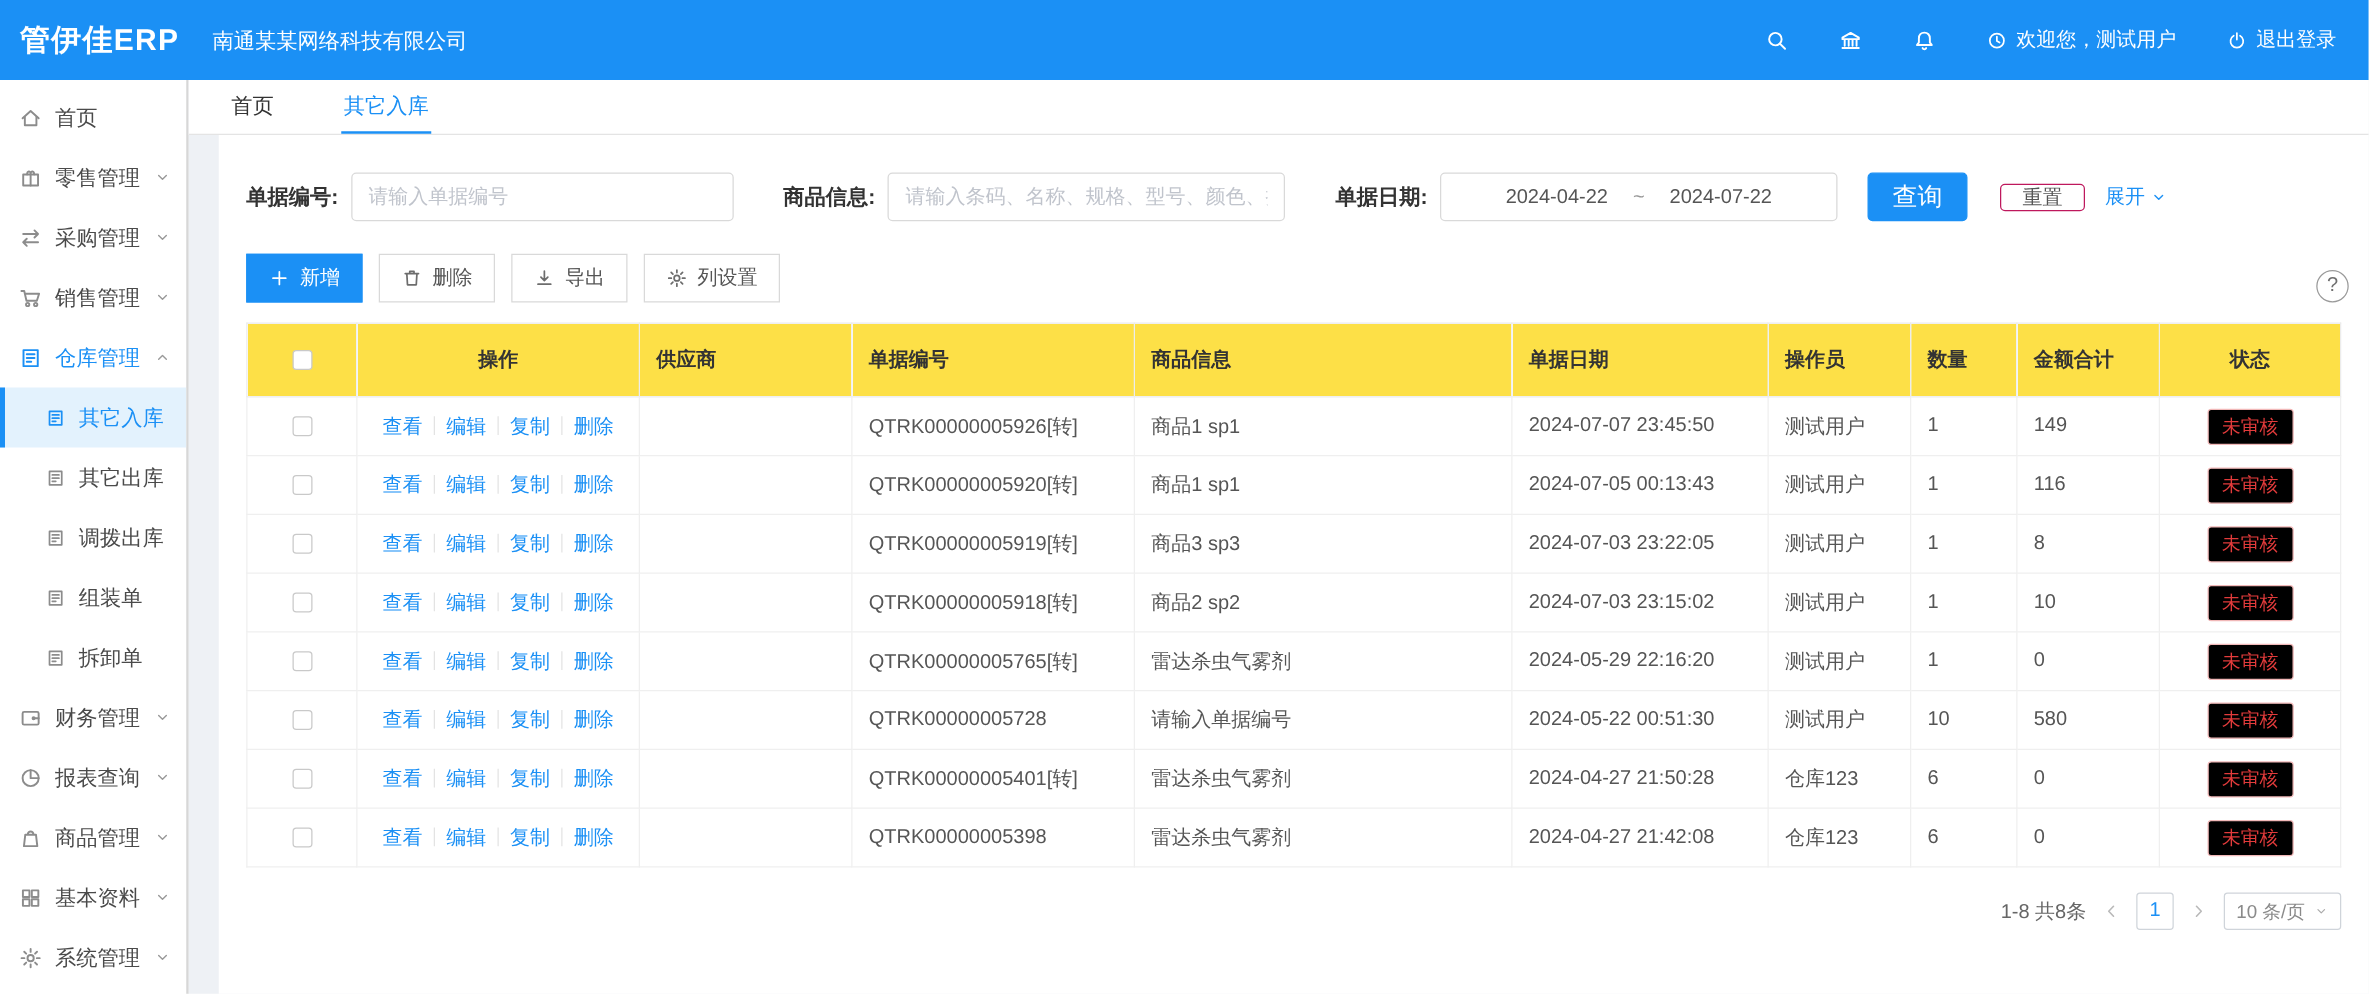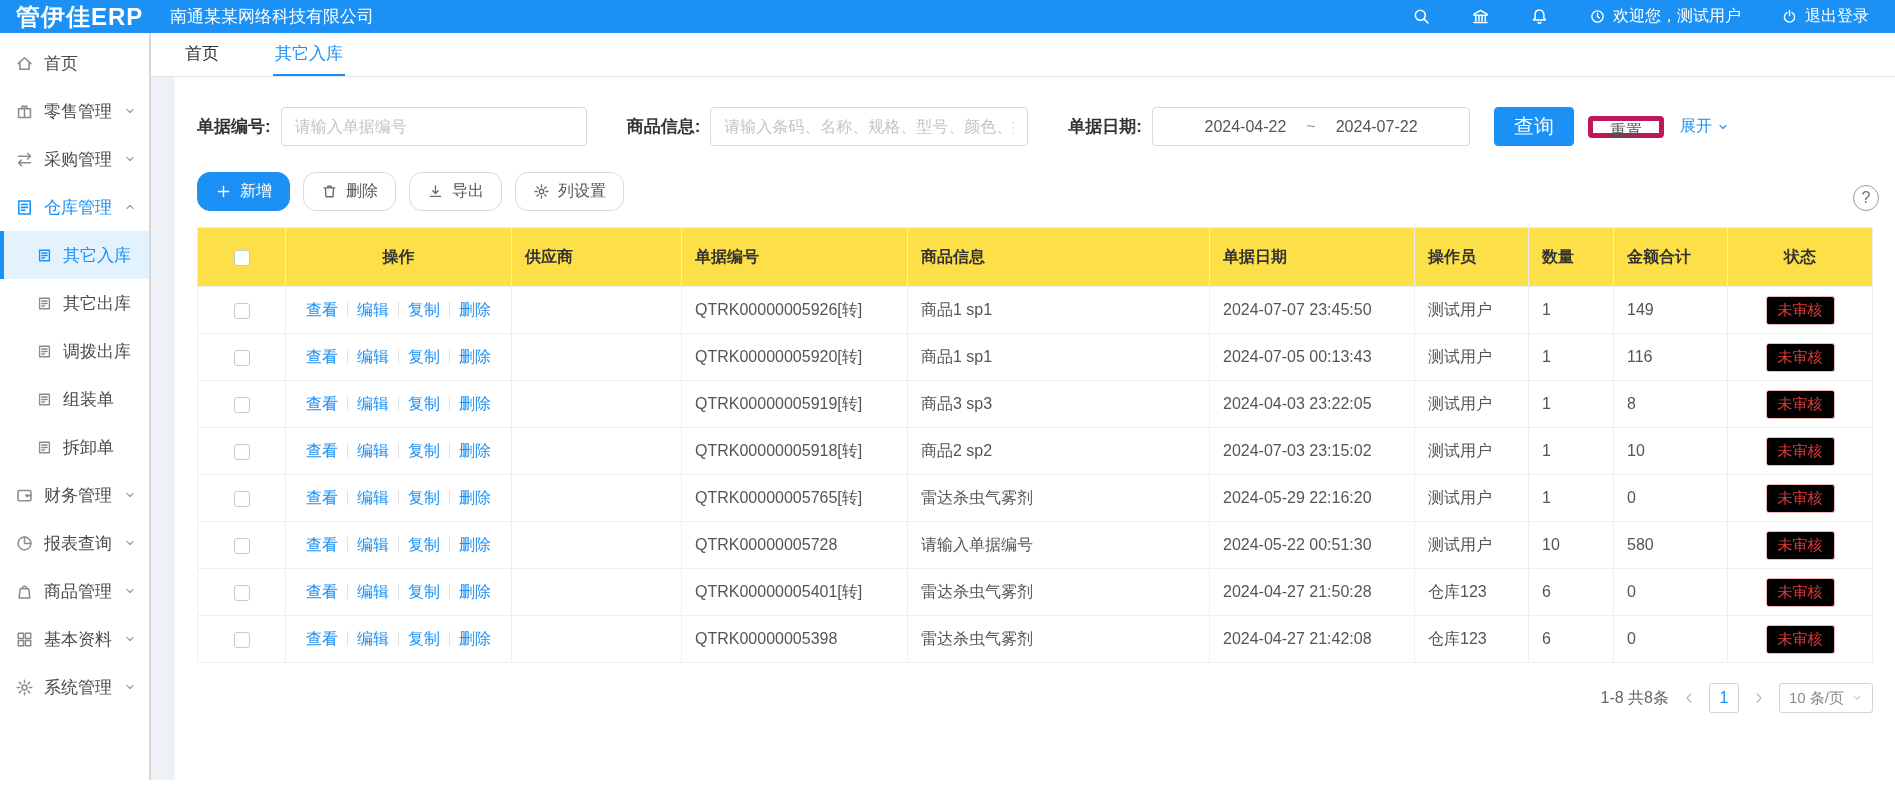--- a/index.html
+++ b/index.html
@@ -9,7 +9,7 @@
   svg { display:block; width:100%; height:100%; }
 
   
-  .topbar { height:33px; background:#1b90f5; display:flex; align-items:center; color:#fff; }
+  .topbar { height:64px; background:#1b90f5; display:flex; align-items:center; color:#fff; }
   .logo { width:160px; padding-left:16px; font-size:24px; font-weight:bold; letter-spacing:1px; }
   .company { font-size:17px; margin-left:10px; }
   .topbar-right { margin-left:auto; display:flex; align-items:center; gap:40px; padding-right:26px; font-size:16px; }

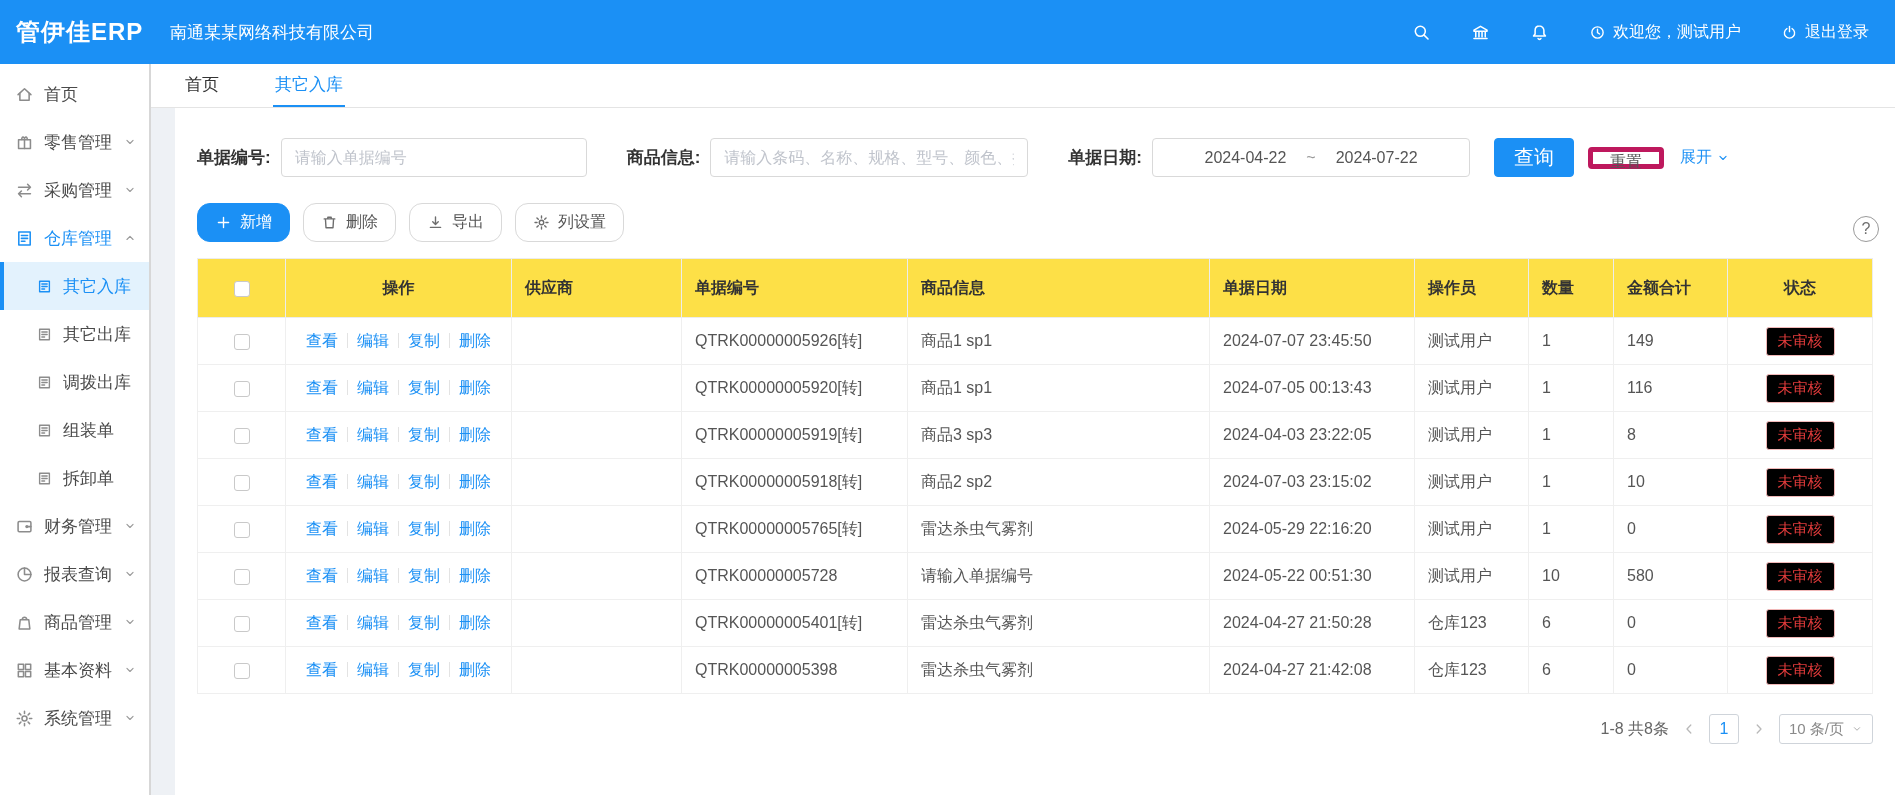--- a/index.html
+++ b/index.html
@@ -50,7 +50,7 @@
   .date-box { width:318px; height:39px; border:1px solid #d9d9d9; border-radius:4px; display:flex; align-items:center; justify-content:center; gap:20px; font-size:16px; color:#555; cursor:pointer; }
   .tilde { color:#999; }
   .btn-primary { background:#1b90f5; color:#fff; border:1px solid #1b90f5; border-radius:4px; height:39px; padding:0 19px; font-size:20px; margin-left:24px; cursor:pointer; }
-  .btn-default { background:#fff; color:#555; border:5px solid #be185d; border-radius:4px; height:22px; padding:0 17px; font-size:16px; margin-left:14px; cursor:pointer; }
+  .btn-default { background:#fff; color:#555; border:1px solid #be185d; border-radius:4px; height:22px; padding:0 17px; font-size:16px; margin-left:26px; cursor:pointer; }
   .expand-link { color:#1b90f5; font-size:16px; display:flex; align-items:center; gap:4px; margin-left:16px; cursor:pointer; }
   .x-chev { width:14px; height:14px; display:inline-block; }
 

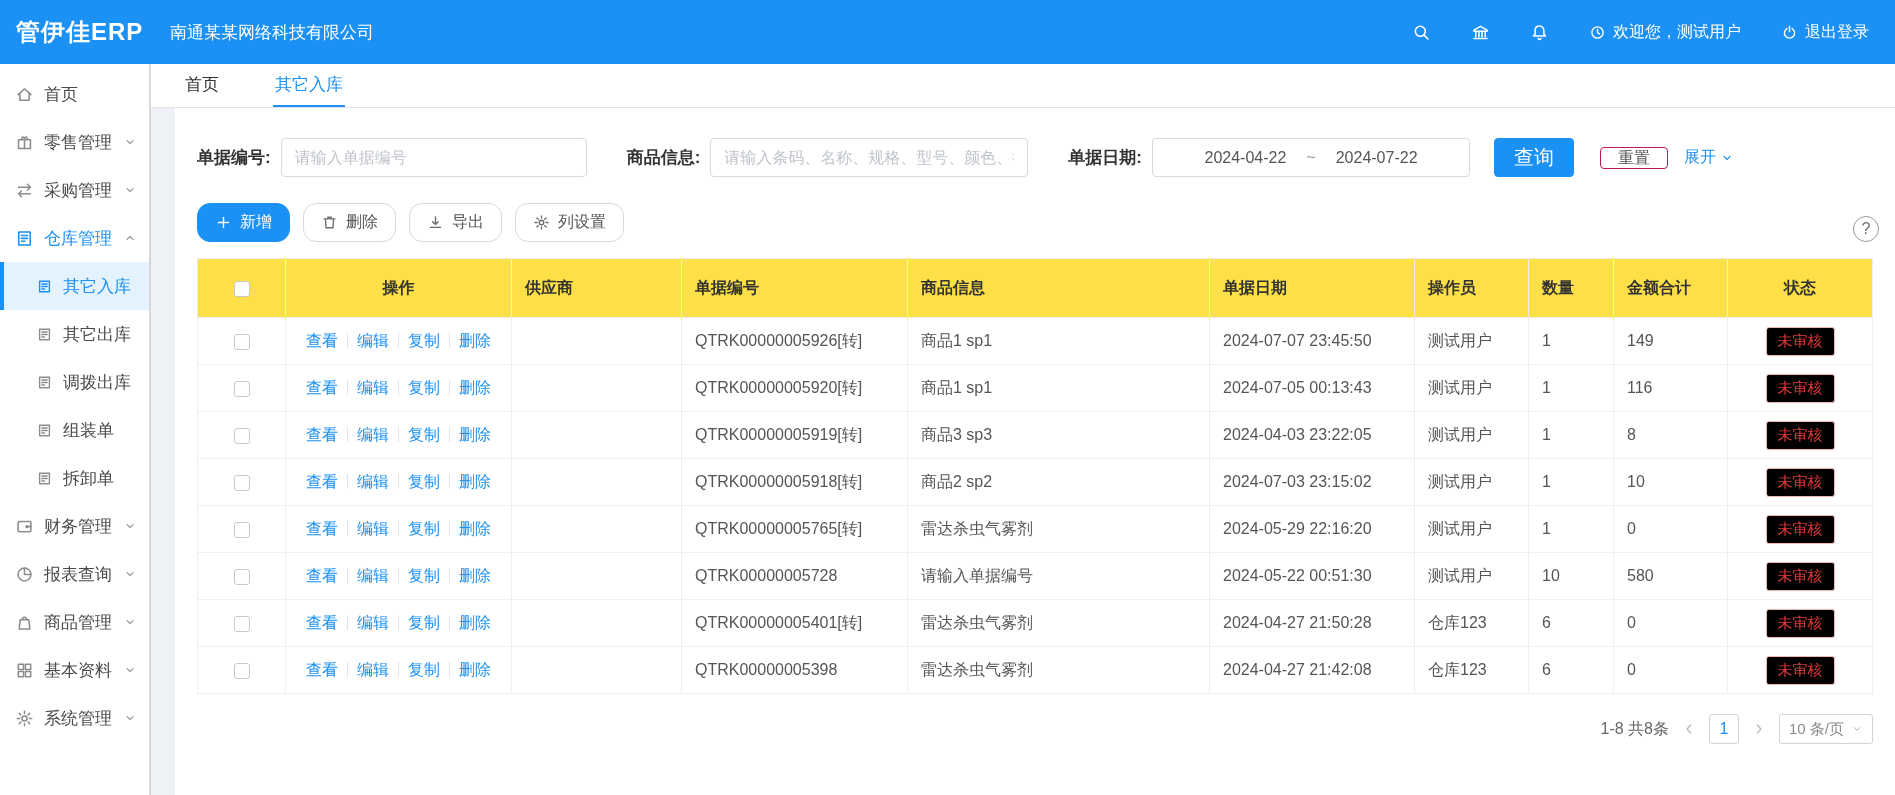--- a/index.html
+++ b/index.html
@@ -55,7 +55,7 @@
   .x-chev { width:14px; height:14px; display:inline-block; }
 
   .toolbar { display:flex; gap:13px; margin-top:26px; }
-  .tb-btn { height:39px; border-radius:13px; display:flex; align-items:center; gap:8px; padding:0 17px; font-size:16px; background:#fff; border:1px solid #d9d9d9; color:#555; cursor:pointer; }
+  .tb-btn { height:39px; border-radius:0; display:flex; align-items:center; gap:8px; padding:0 17px; font-size:16px; background:#fff; border:1px solid #d9d9d9; color:#555; cursor:pointer; }
   .tb-btn .bi { width:17px; height:17px; display:inline-block; color:#6d6d6d; }
   .tb-btn.primary { background:#1b90f5; border-color:#1b90f5; color:#fff; }
   .tb-btn.primary .bi { color:#fff; }

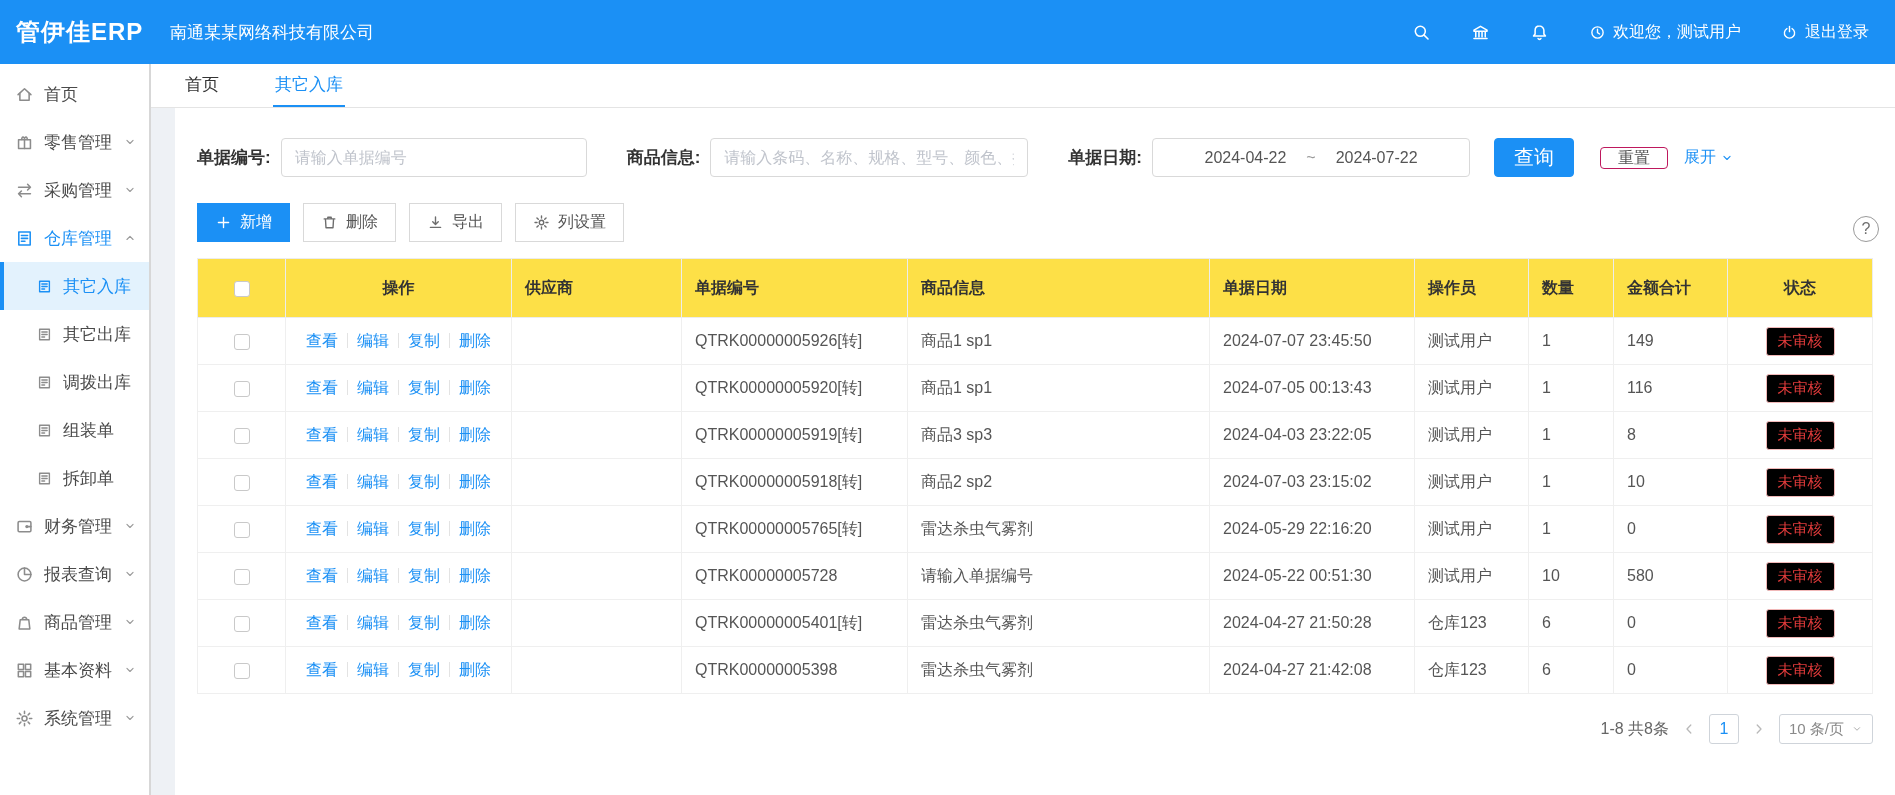--- a/index.html
+++ b/index.html
@@ -166,6 +166,21 @@
             </svg>
           </span>
         </div>
+        <div class="menu-item">
+          <span class="menu-icon">
+            <svg viewBox="0 0 16 16" fill="none" stroke="currentColor" stroke-width="1.3" stroke-linecap="round" stroke-linejoin="round">
+              <path d="M1.8 3.2h1.9l1.5 6.6h7L13.7 5H4.4"></path>
+              <circle cx="6" cy="12.3" r="1.1"></circle>
+              <circle cx="11.4" cy="12.3" r="1.1"></circle>
+            </svg>
+          </span>
+          <span class="menu-label">销售管理</span>
+          <span class="menu-chevron">
+            <svg viewBox="0 0 16 16" fill="none" stroke="currentColor" stroke-width="1.3" stroke-linecap="round" stroke-linejoin="round">
+              <path d="M4.5 6.2 8 9.7l3.5-3.5"></path>
+            </svg>
+          </span>
+        </div>
         <div class="menu-item active">
           <span class="menu-icon">
             <svg viewBox="0 0 16 16" fill="none" stroke="currentColor" stroke-width="1.3" stroke-linecap="round" stroke-linejoin="round">

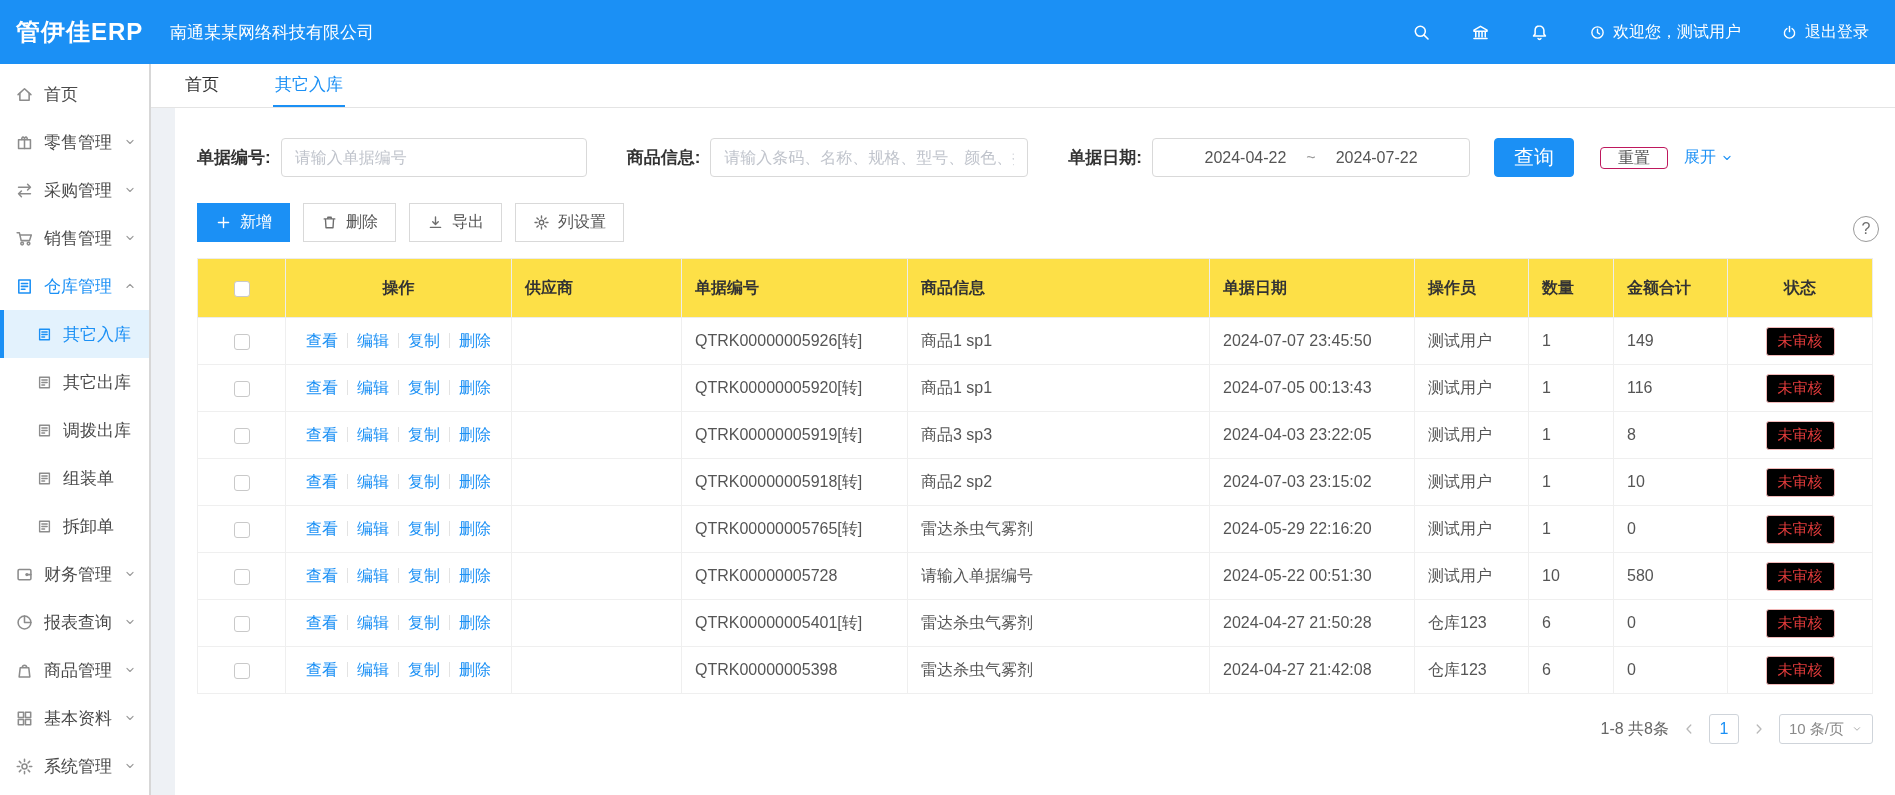--- a/index.html
+++ b/index.html
@@ -443,7 +443,7 @@
                 <td></td>
                 <td>QTRK00000005919[转]</td>
                 <td>商品3 sp3</td>
-                <td>2024-04-03 23:22:05</td>
+                <td>2024-07-03 23:22:05</td>
                 <td>测试用户</td>
                 <td>1</td>
                 <td>8</td>

